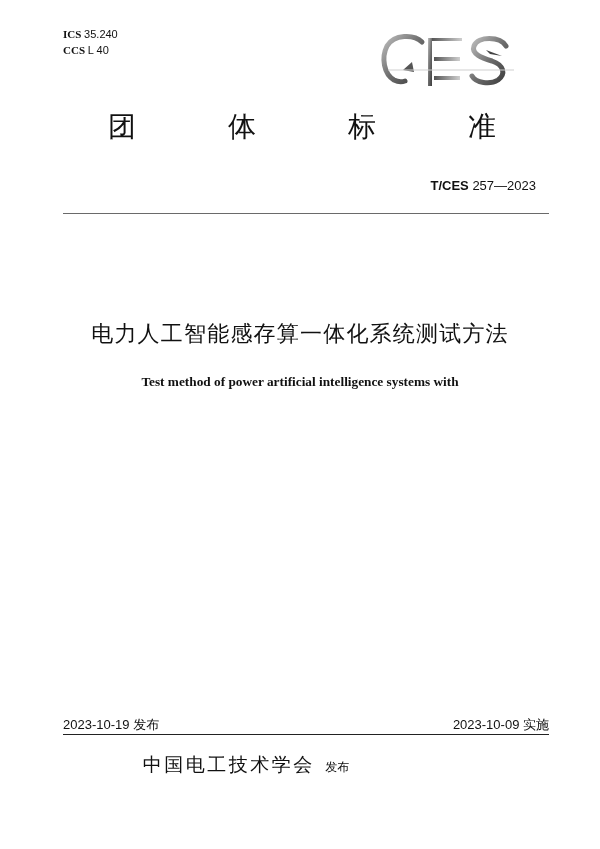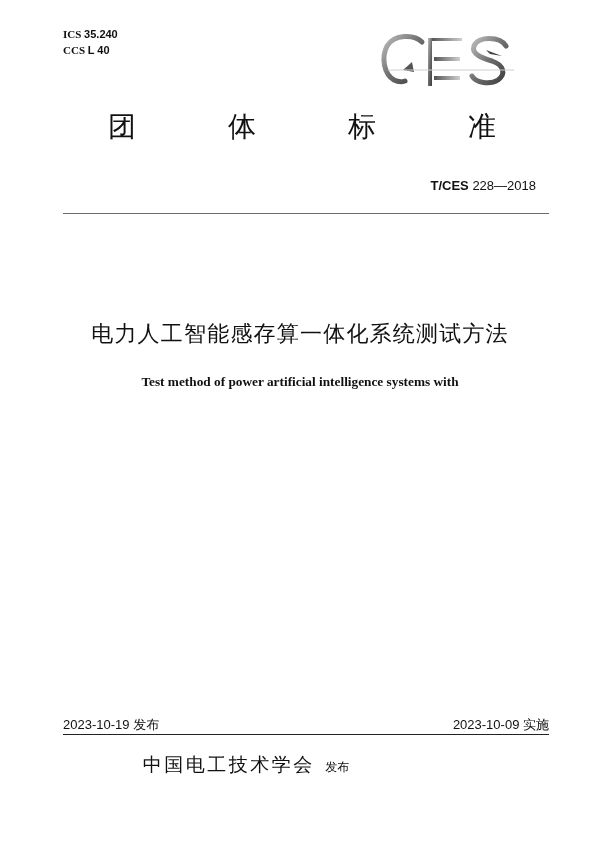--- a/index.html
+++ b/index.html
@@ -8,7 +8,7 @@
   .serif-b { font-family: "Liberation Serif", "DejaVu Serif", serif; font-weight: bold; }
   .sans { font-family: "Liberation Sans", "DejaVu Sans", sans-serif; }
   .cls { left: 63px; font-size: 11px; line-height: 14px; }
-  .cls .code { font-weight: bold; font-family: "Liberation Sans", sans-serif; }
+  .cls .code { font-weight: normal; font-family: "Liberation Sans", sans-serif; }
   .logo { left: 378px; top: 30px; width: 140px; height: 62px; }
   .std-type { top: 108px; left: 0; width: 600px; height: 40px; font-size: 28px; }
   .std-type span { position: absolute; top: 0; }

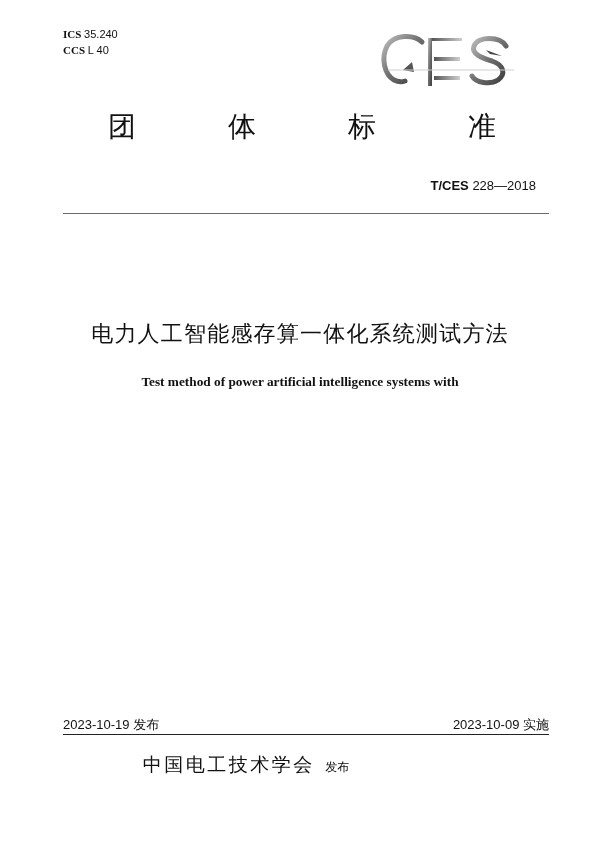--- a/index.html
+++ b/index.html
@@ -75,7 +75,7 @@
 
 <div class="abs std-no sans">
   <span class="prefix">T/CES</span>
-  <span>228—2018</span>
+  <span>257—2023</span>
 </div>
 
 <div class="abs rule-top"></div>

